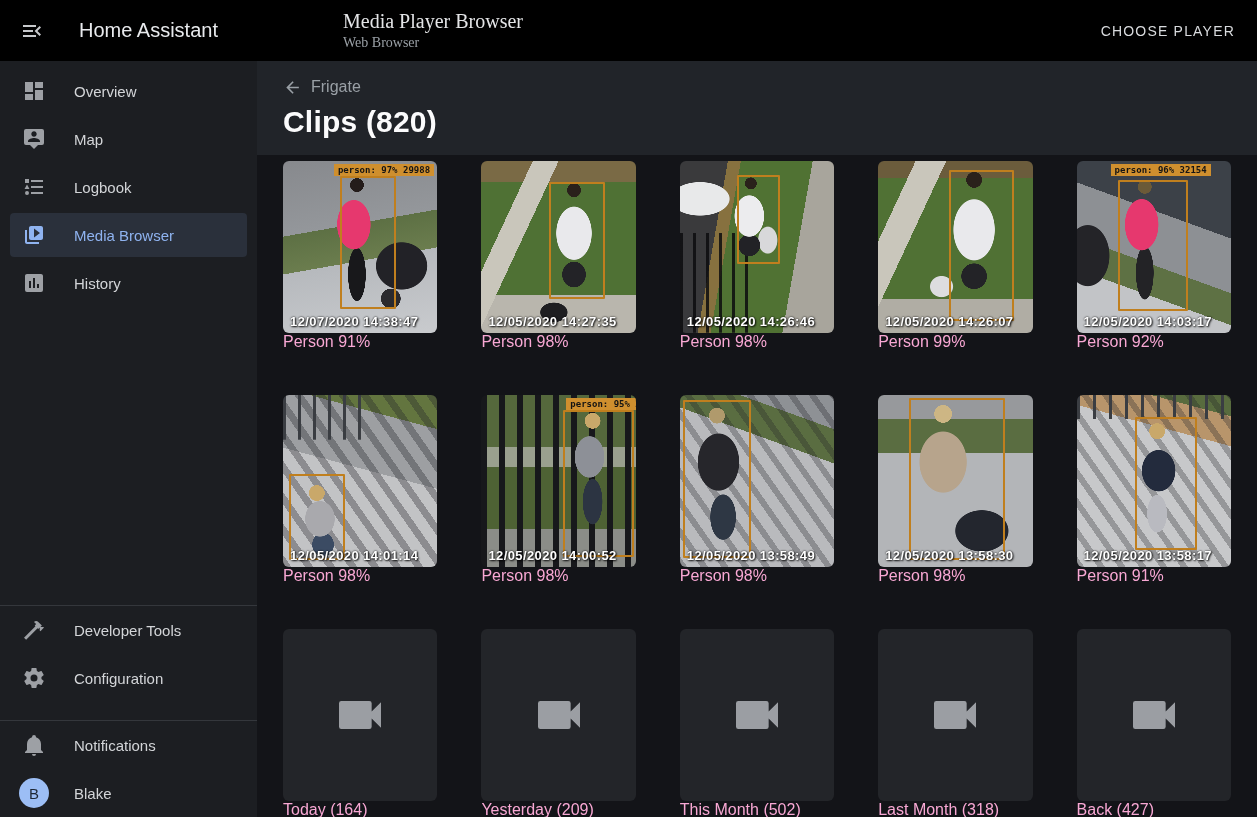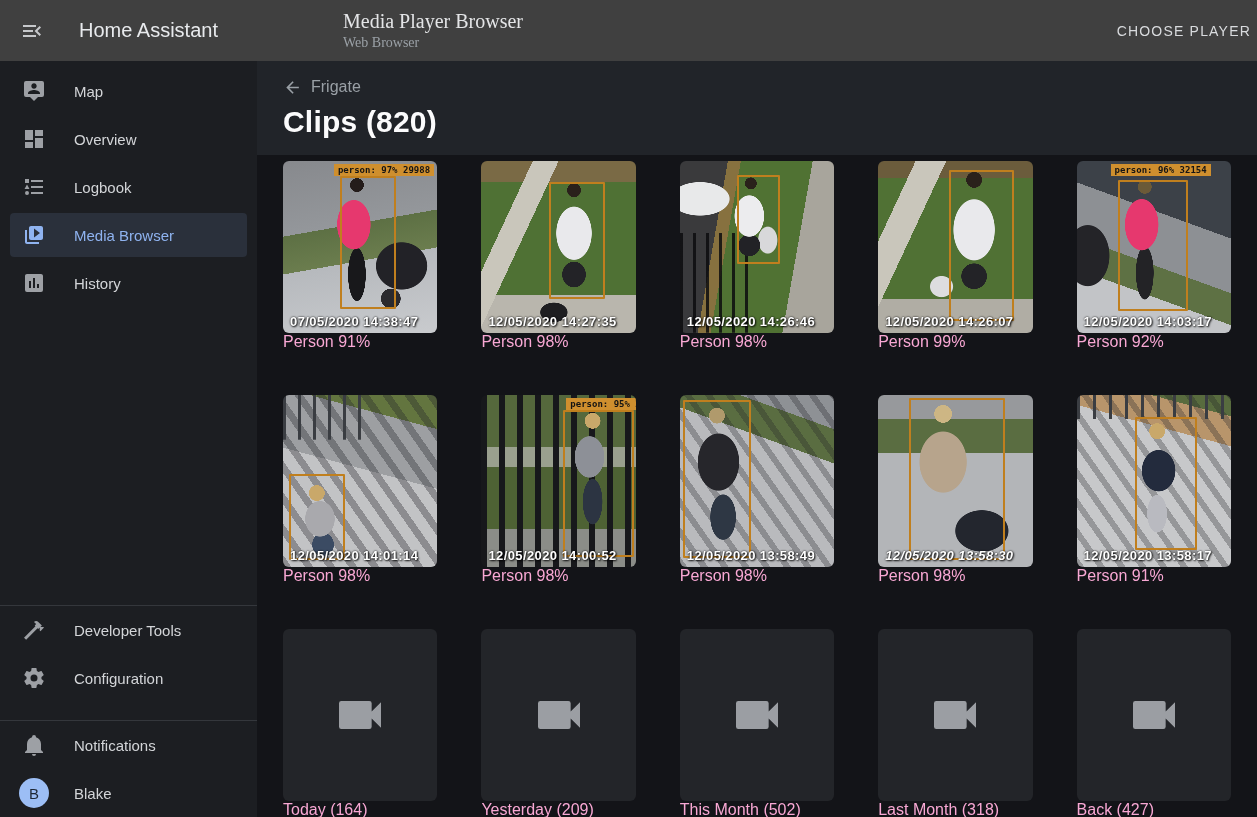--- a/index.html
+++ b/index.html
@@ -13,7 +13,7 @@
 
   
   .app-bar {
-    height:61px; width:100%; background:#404040;
+    height:61px; width:100%; background:#000000;
     display:flex; align-items:center; position:relative;
   }
   .menu-btn { width:24px; height:24px; margin-left:20px; color:#c6c8cb; cursor:pointer; }

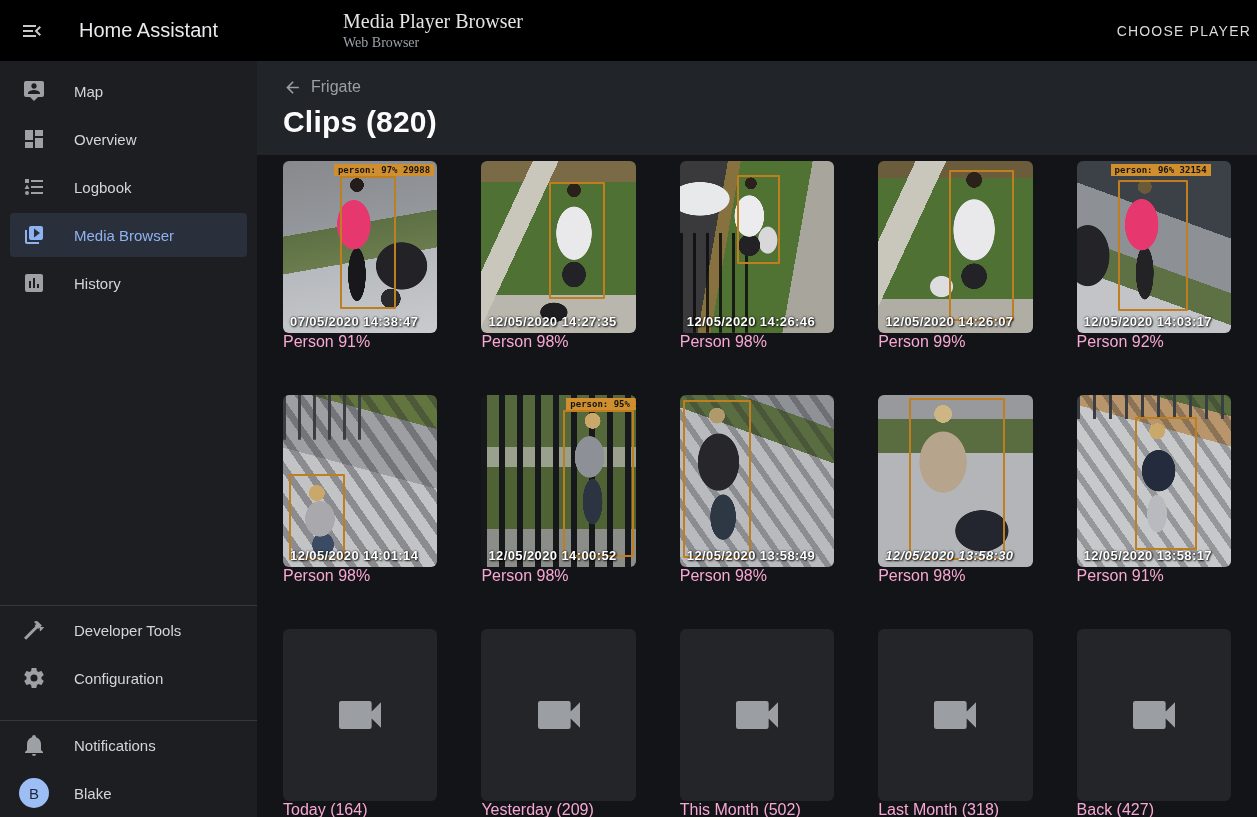--- a/index.html
+++ b/index.html
@@ -22,7 +22,7 @@
   .panel-title { font-size:20px; color:#e4e5e7; line-height:24px; }
   .panel-subtitle { font-size:14px; color:#9aa0a6; line-height:19px; }
   .choose-player {
-    margin-left:auto; font-size:14px; font-weight:500;
+    margin-left:auto; margin-right:16px; font-size:14px; font-weight:500;
     letter-spacing:1.2px; color:#d9dbde; cursor:pointer; padding:8px 6px;
   }
 

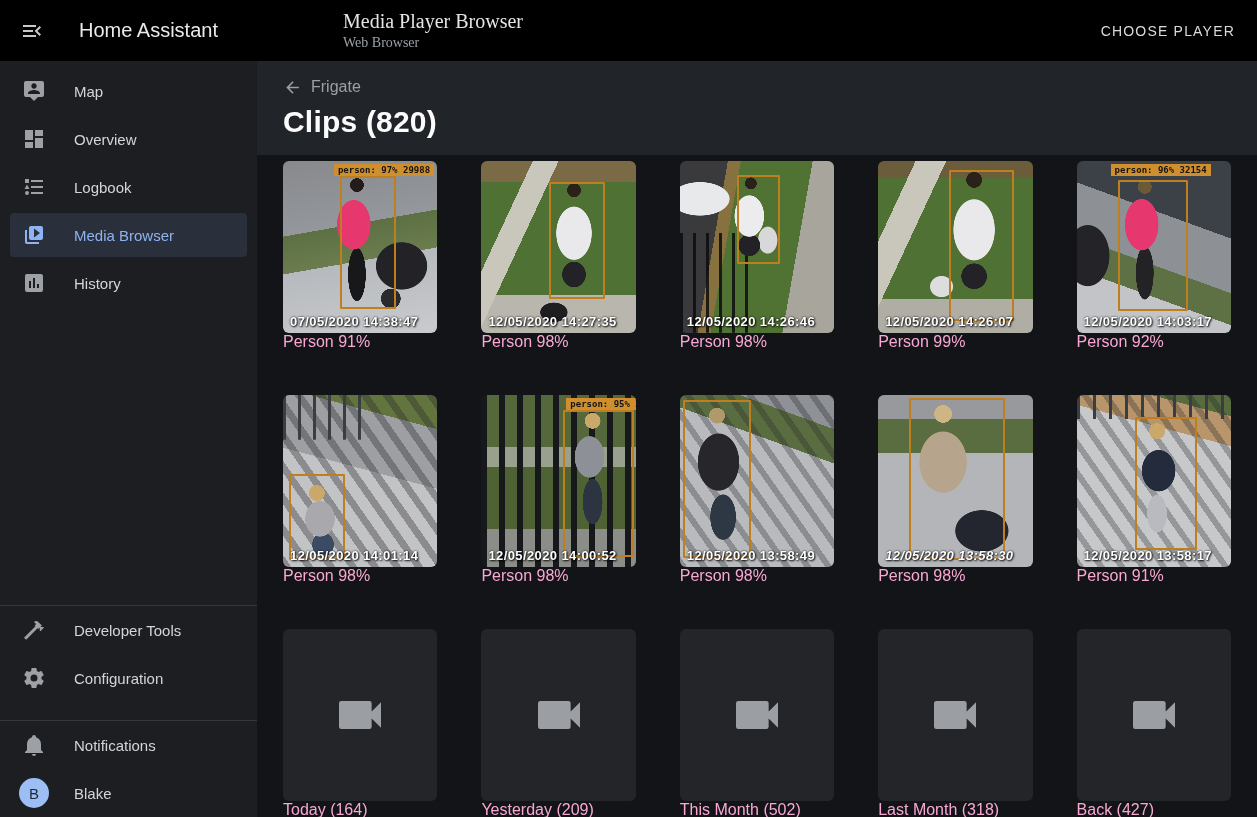--- a/index.html
+++ b/index.html
@@ -193,18 +193,18 @@
     <div class="nav-item">
       <span class="nav-icon">
         <svg viewBox="0 0 24 24" width="24" height="24" fill="currentColor">
+            <path d="M13,3V9H21V3M13,21H21V11H13M3,21H11V15H3M3,13H11V3H3V13Z"></path>
+          </svg>
+      </span>
+      <span>Overview</span>
+    </div>
+    <div class="nav-item">
+      <span class="nav-icon">
+        <svg viewBox="0 0 24 24" width="24" height="24" fill="currentColor">
             <path d="M20,2H4A2,2 0 0,0 2,4V16A2,2 0 0,0 4,18H8L12,22L16,18H20A2,2 0 0,0 22,16V4A2,2 0 0,0 20,2M12,4.3C13.5,4.3 14.7,5.5 14.7,7C14.7,8.5 13.5,9.7 12,9.7C10.5,9.7 9.3,8.5 9.3,7C9.3,5.5 10.5,4.3 12,4.3M18,15H6V14.1C6,12.1 10,11 12,11C14,11 18,12.1 18,14.1V15Z"></path>
           </svg>
       </span>
       <span>Map</span>
-    </div>
-    <div class="nav-item">
-      <span class="nav-icon">
-        <svg viewBox="0 0 24 24" width="24" height="24" fill="currentColor">
-            <path d="M13,3V9H21V3M13,21H21V11H13M3,21H11V15H3M3,13H11V3H3V13Z"></path>
-          </svg>
-      </span>
-      <span>Overview</span>
     </div>
     <div class="nav-item">
       <span class="nav-icon">

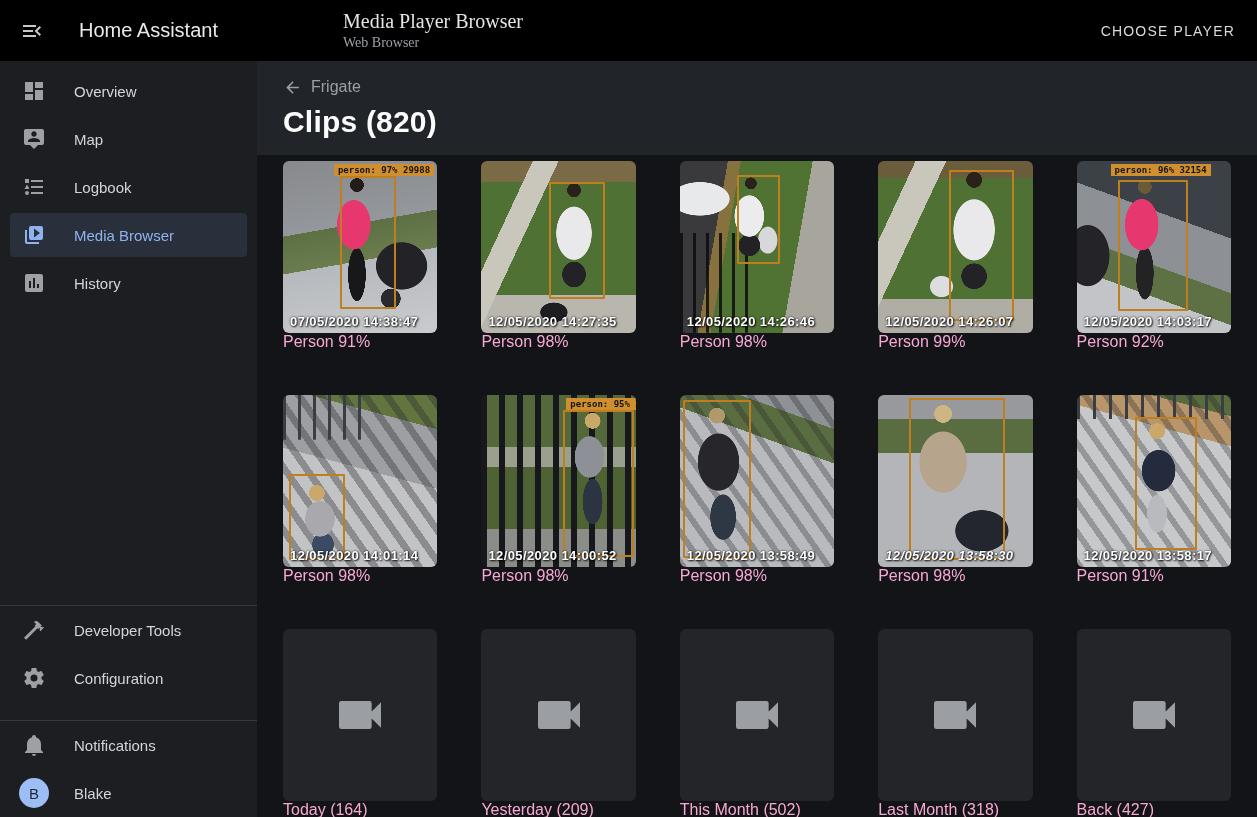--- a/index.html
+++ b/index.html
@@ -288,7 +288,7 @@
           <div class="thumb scene-street-stroller">
             <div class="bbox"></div>
             <div class="det-label">person: 97% 29988</div>
-            <div class="ts">07/05/2020 14:38:47</div>
+            <div class="ts">12/07/2020 14:38:47</div>
           </div>
           <div class="caption">Person 91%</div>
         </div>

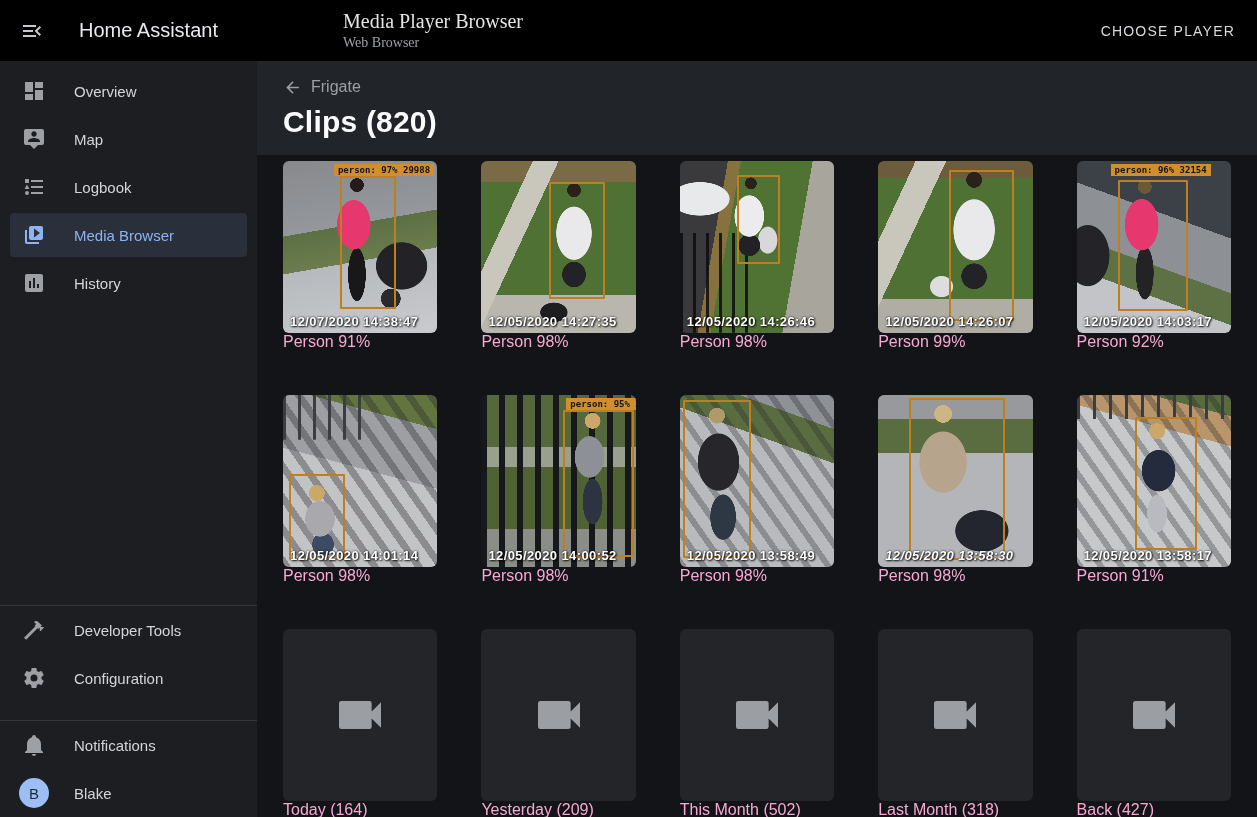--- a/index.html
+++ b/index.html
@@ -157,7 +157,7 @@
     radial-gradient(circle 9px at 42% 11%, #cdb684 97%, transparent),
     radial-gradient(ellipse 24px 31px at 42% 39%, #b7a48c 97%, transparent),
     radial-gradient(ellipse 27px 21px at 67% 79%, #23262e 97%, transparent),
-    linear-gradient(180deg, #97999c 0 14%, #5a6d41 14% 34%, #b3b5b8 34% 100%); font-style: italic; }
+    linear-gradient(180deg, #97999c 0 14%, #5a6d41 14% 34%, #b3b5b8 34% 100%); }
   .scene-porch-sweater .bbox { left:20%; top:2%; width:62%; height:94%; }
 
   .scene-porch-toddler-navy { background:

